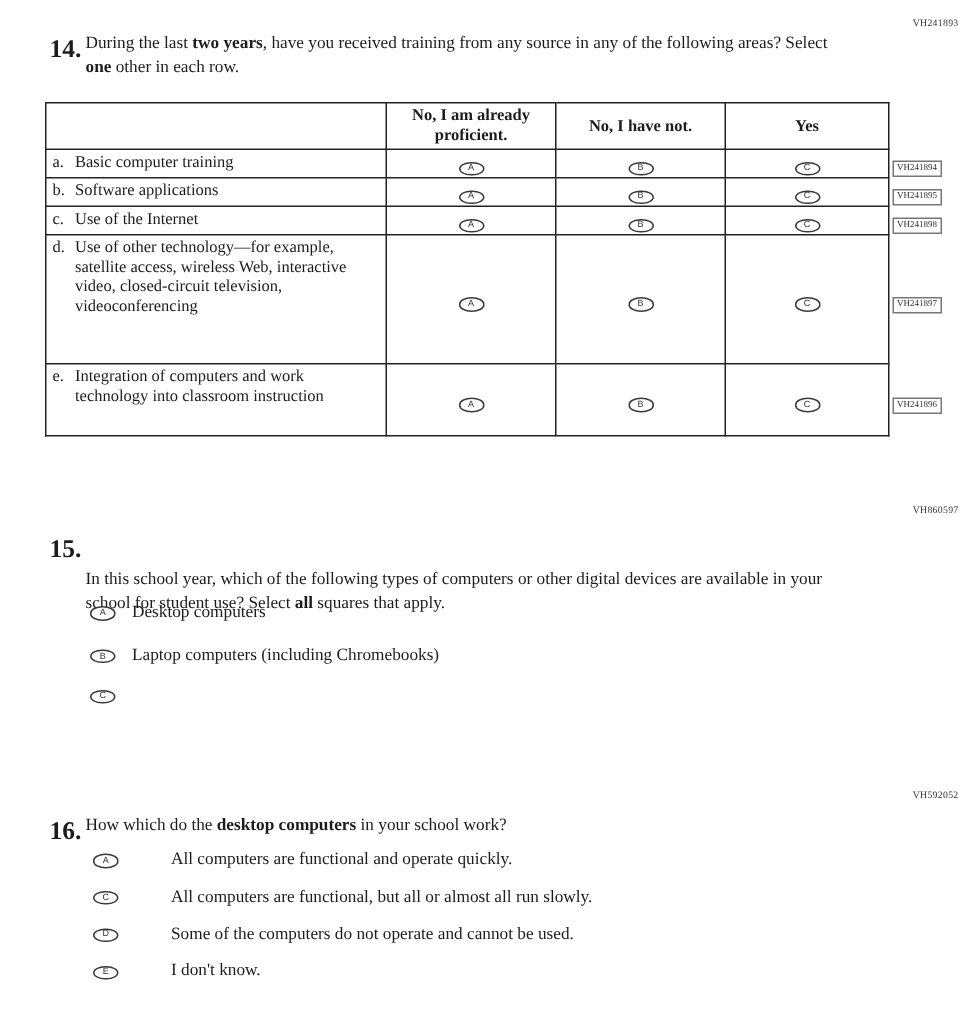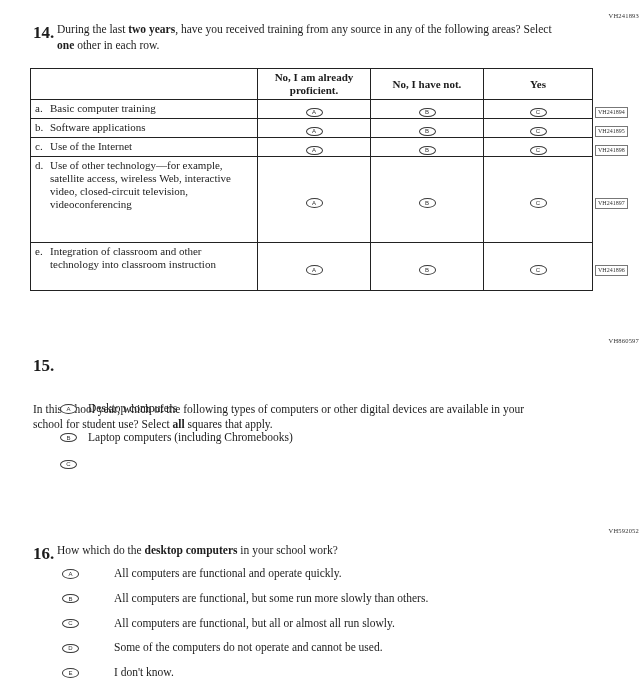--- a/index.html
+++ b/index.html
@@ -232,7 +232,7 @@
       <td class="lbl">
         <div class="lblwrap">
               <span class="pfx">e.</span>
-              <span class="lbltxt">Integration of classroom and other technology into classroom instruction</span>
+              <span class="lbltxt">Integration of computers and work technology into classroom instruction</span>
             </div>
       </td>
       <td class="opt"><span class="oval">

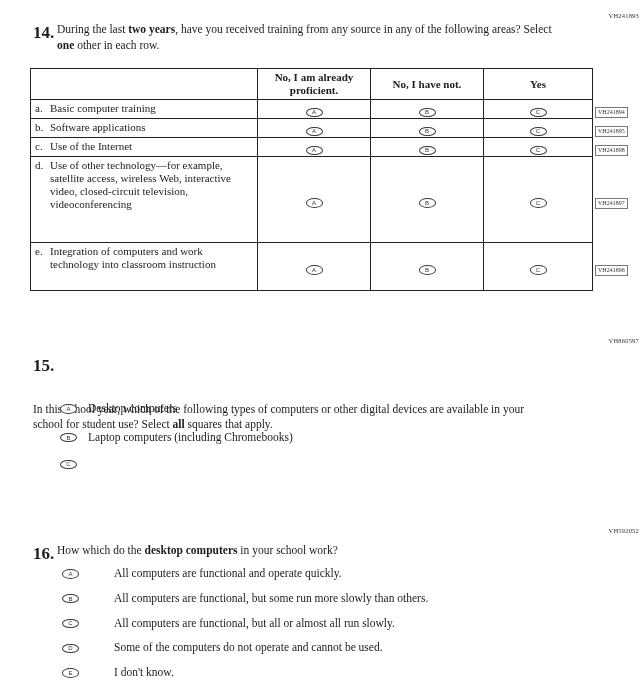--- a/index.html
+++ b/index.html
@@ -33,7 +33,7 @@
   .q14-block { top: 22px; left: 33px; }
   .q14-block .qtext { width: 505px; }
 
-  .q15-block { top: 355px; left: 33px; flex-direction: column; }
+  .q15-block { top: 355px; left: 33px; }
   .q15-block .qtext { width: 512px; margin-top: 24px; }
 
   .q16-block { top: 543px; left: 33px; }

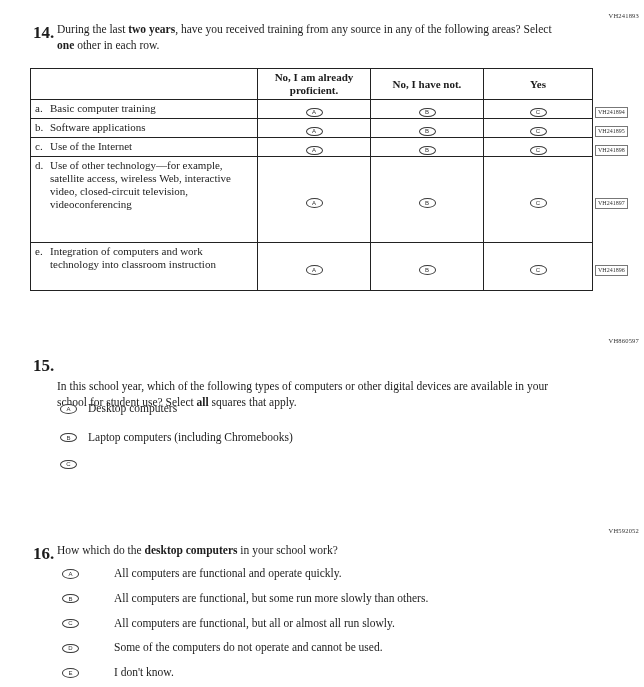--- a/index.html
+++ b/index.html
@@ -288,12 +288,6 @@
     </div>
     <div class="optrow">
       <span class="oval">
-          <span>B</span>
-        </span>
-      <span class="opttext">All computers are functional, but some run more slowly than others.</span>
-    </div>
-    <div class="optrow">
-      <span class="oval">
           <span>C</span>
         </span>
       <span class="opttext">All computers are functional, but all or almost all run slowly.</span>

